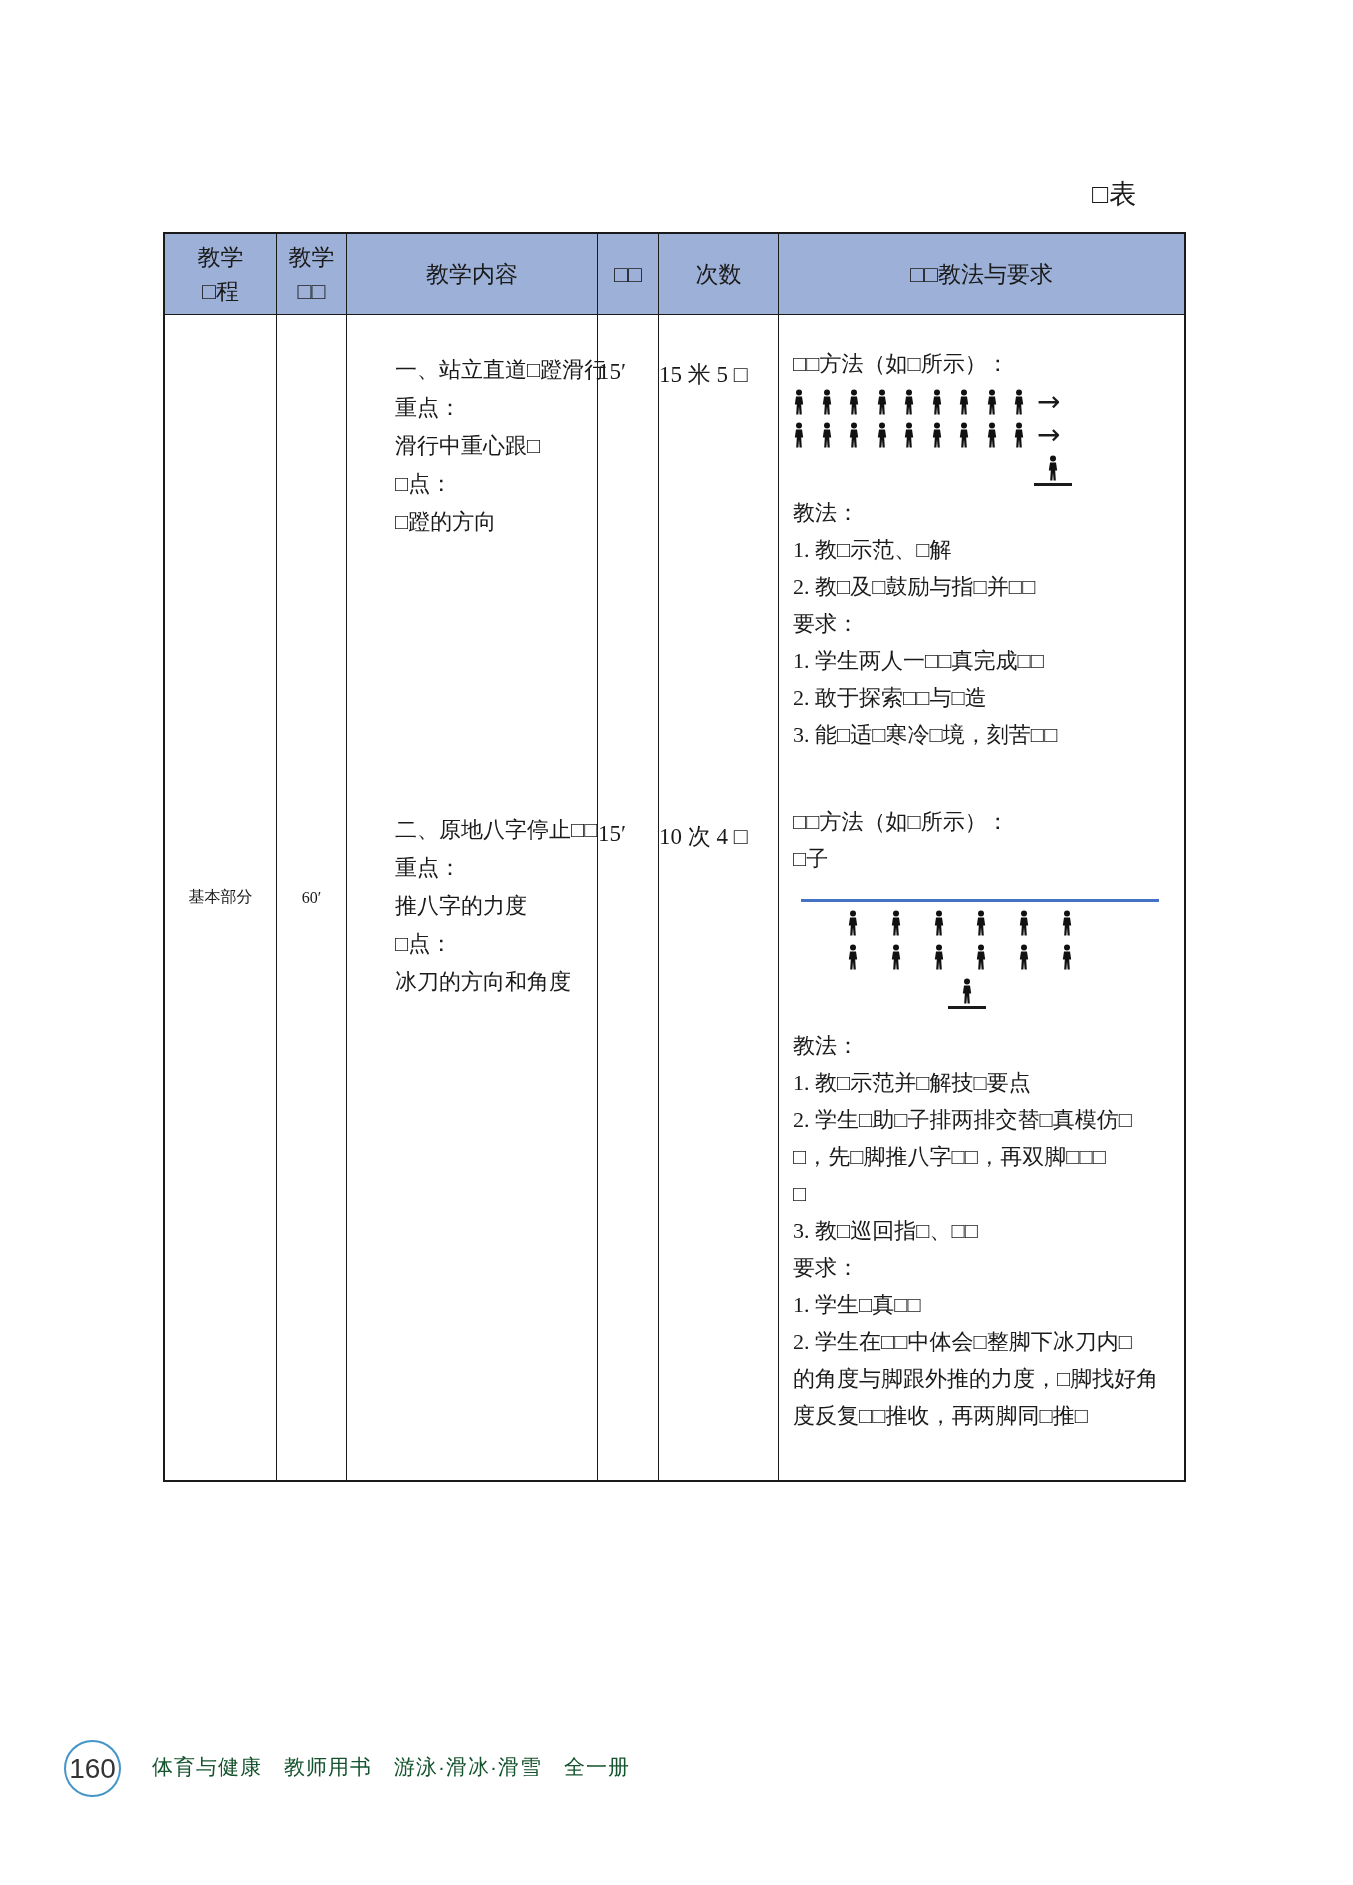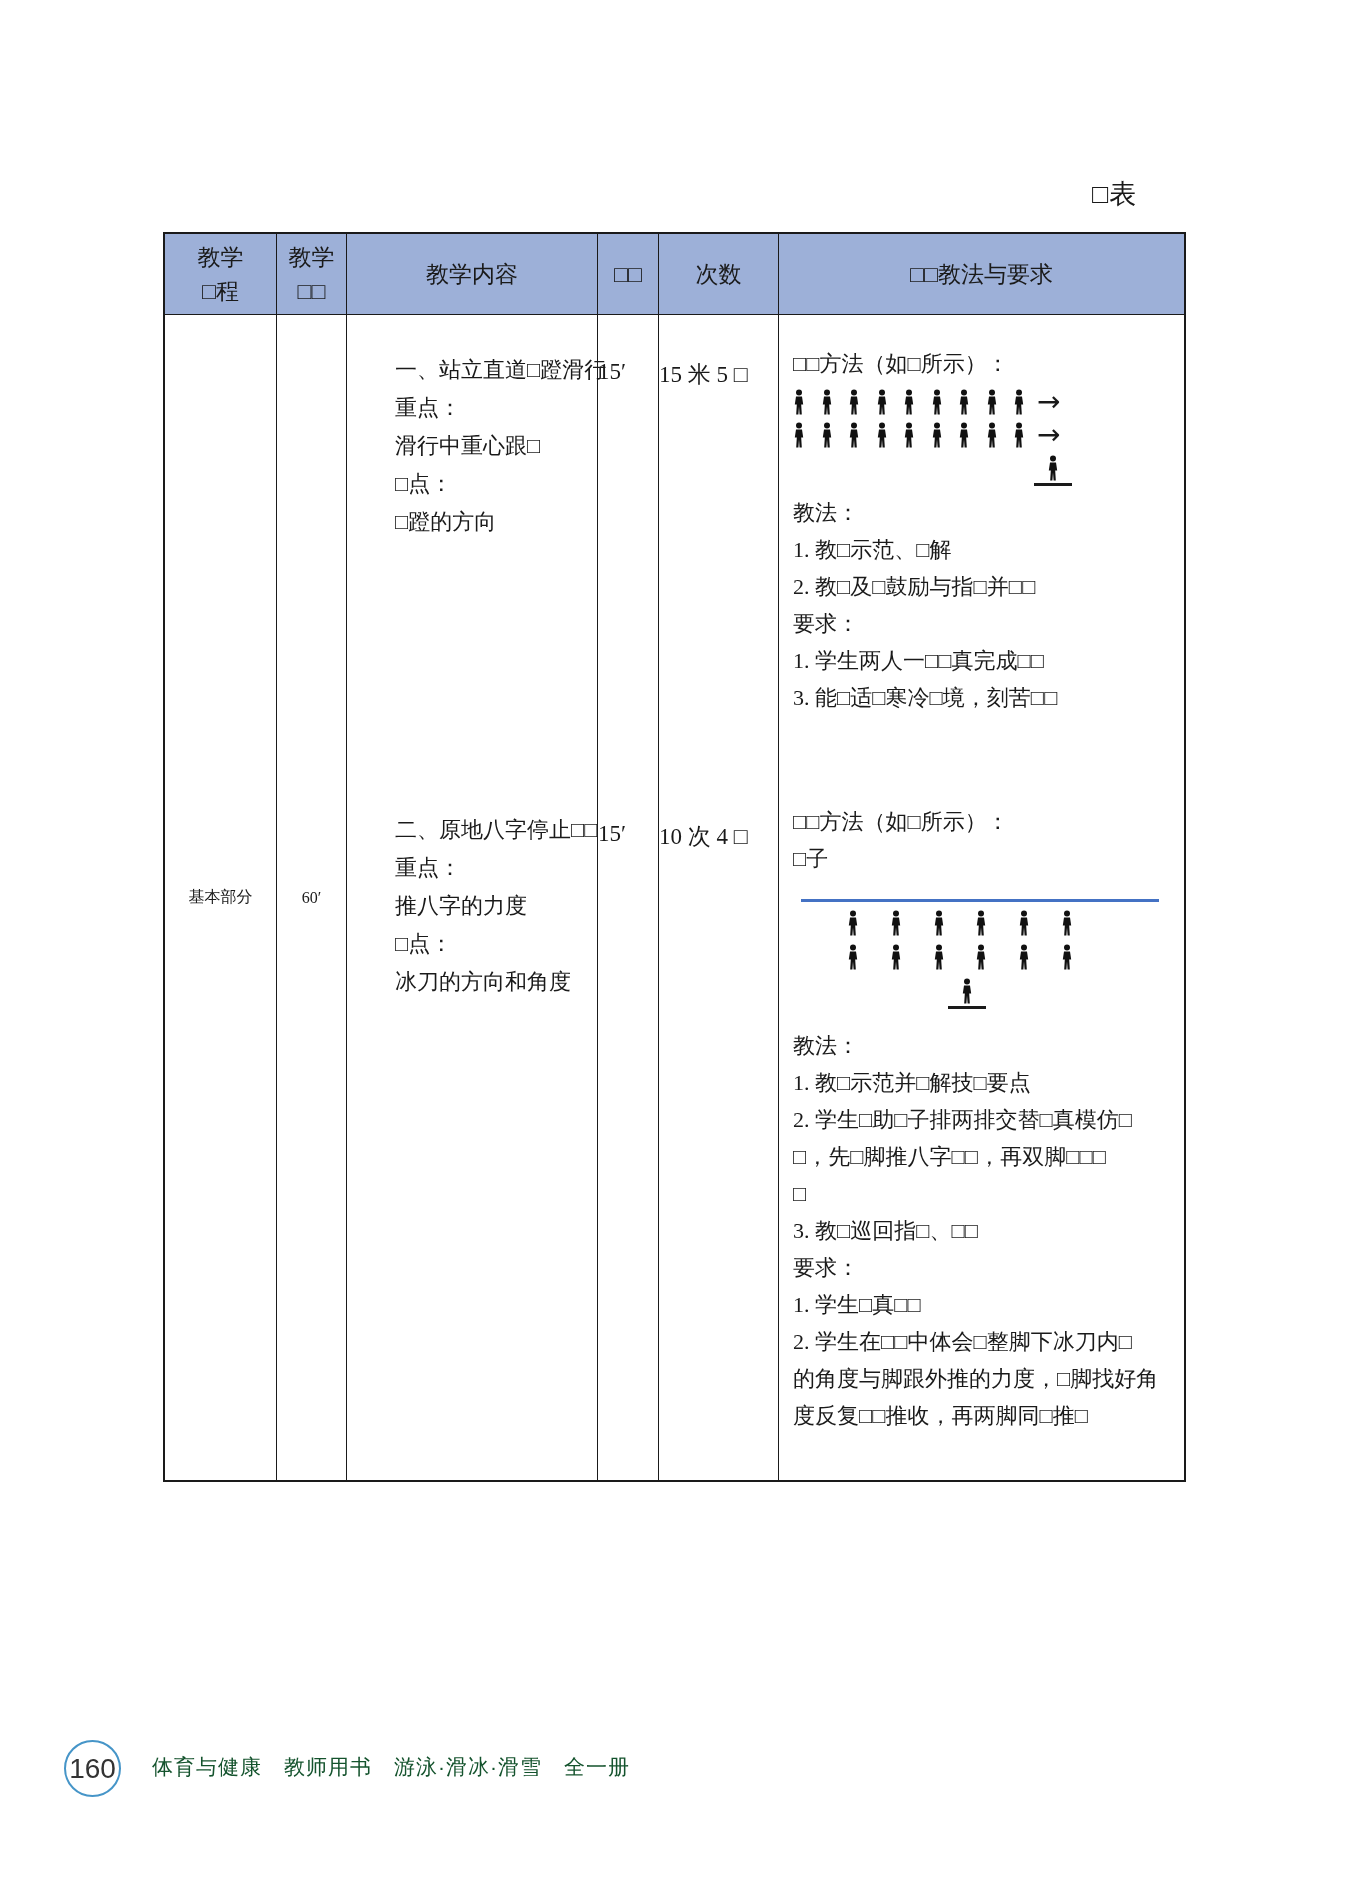--- a/index.html
+++ b/index.html
@@ -255,6 +255,7 @@
       <div class="tl">要求：</div>
       <div>
           <div class="tl">1. 学生两人一□□真完成□□</div>
+          <div class="tl">2. 敢于探索□□与□造</div>
           <div class="tl">3. 能□适□寒冷□境，刻苦□□</div>
         </div>
     </div>

